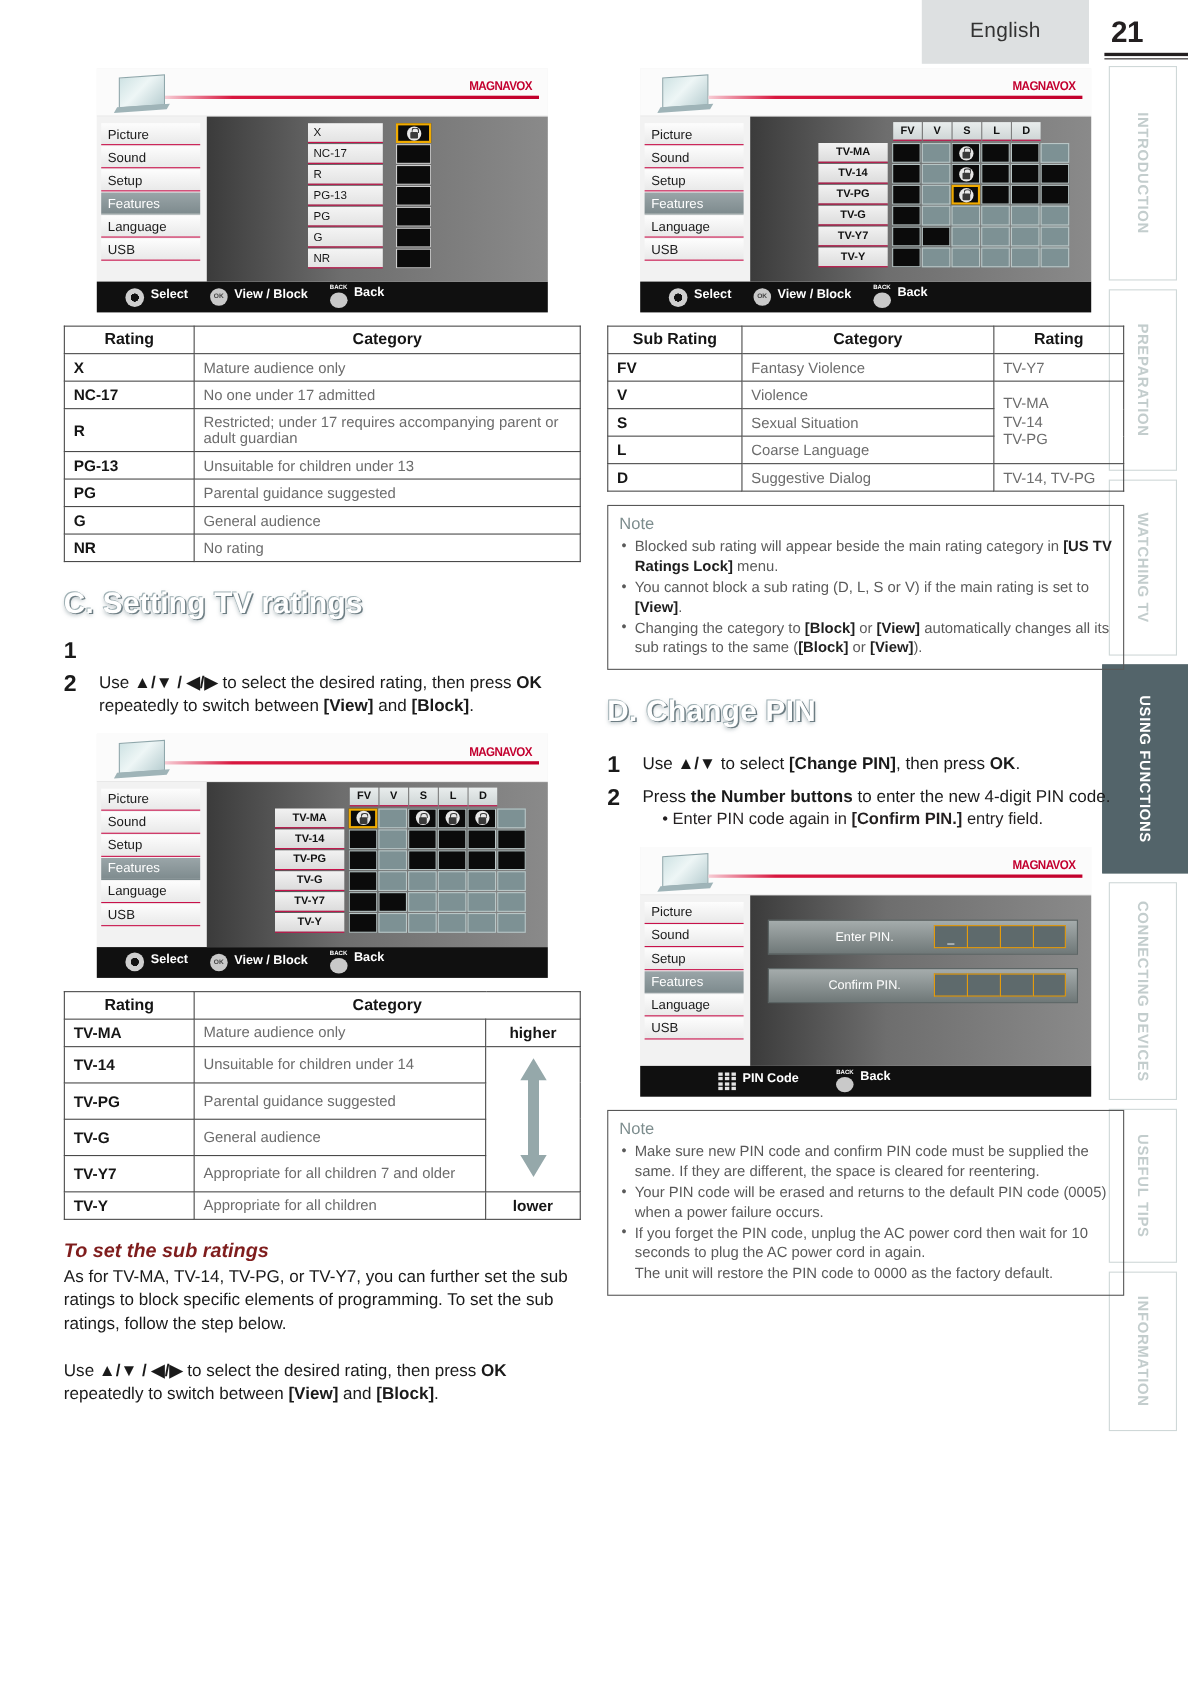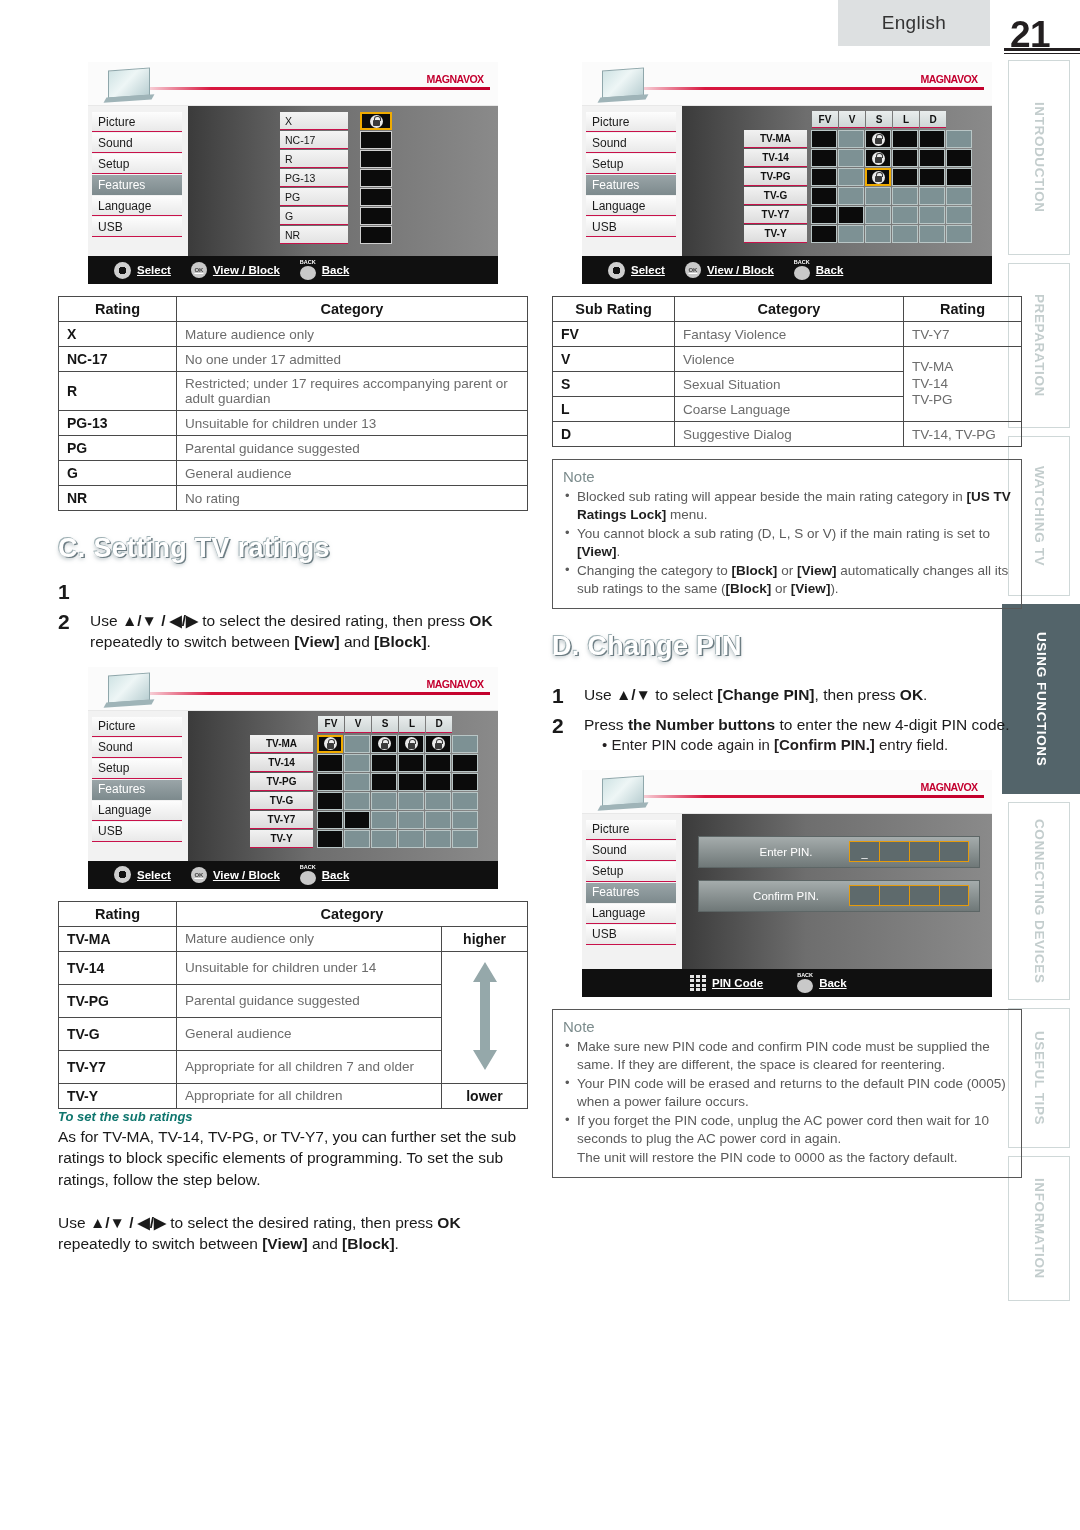--- a/index.html
+++ b/index.html
@@ -14,7 +14,7 @@
 
   
   .hdr-lang {
-    position: absolute; left: 838px; top: 0; width: 152px; height: 46px;
+    position: absolute; left: 838px; top: 0; width: 152px; height: 58px;
     background: #dde0e1;
     display: flex; align-items: center; justify-content: center;
     font-size: 19px; color: #333; letter-spacing: .3px;

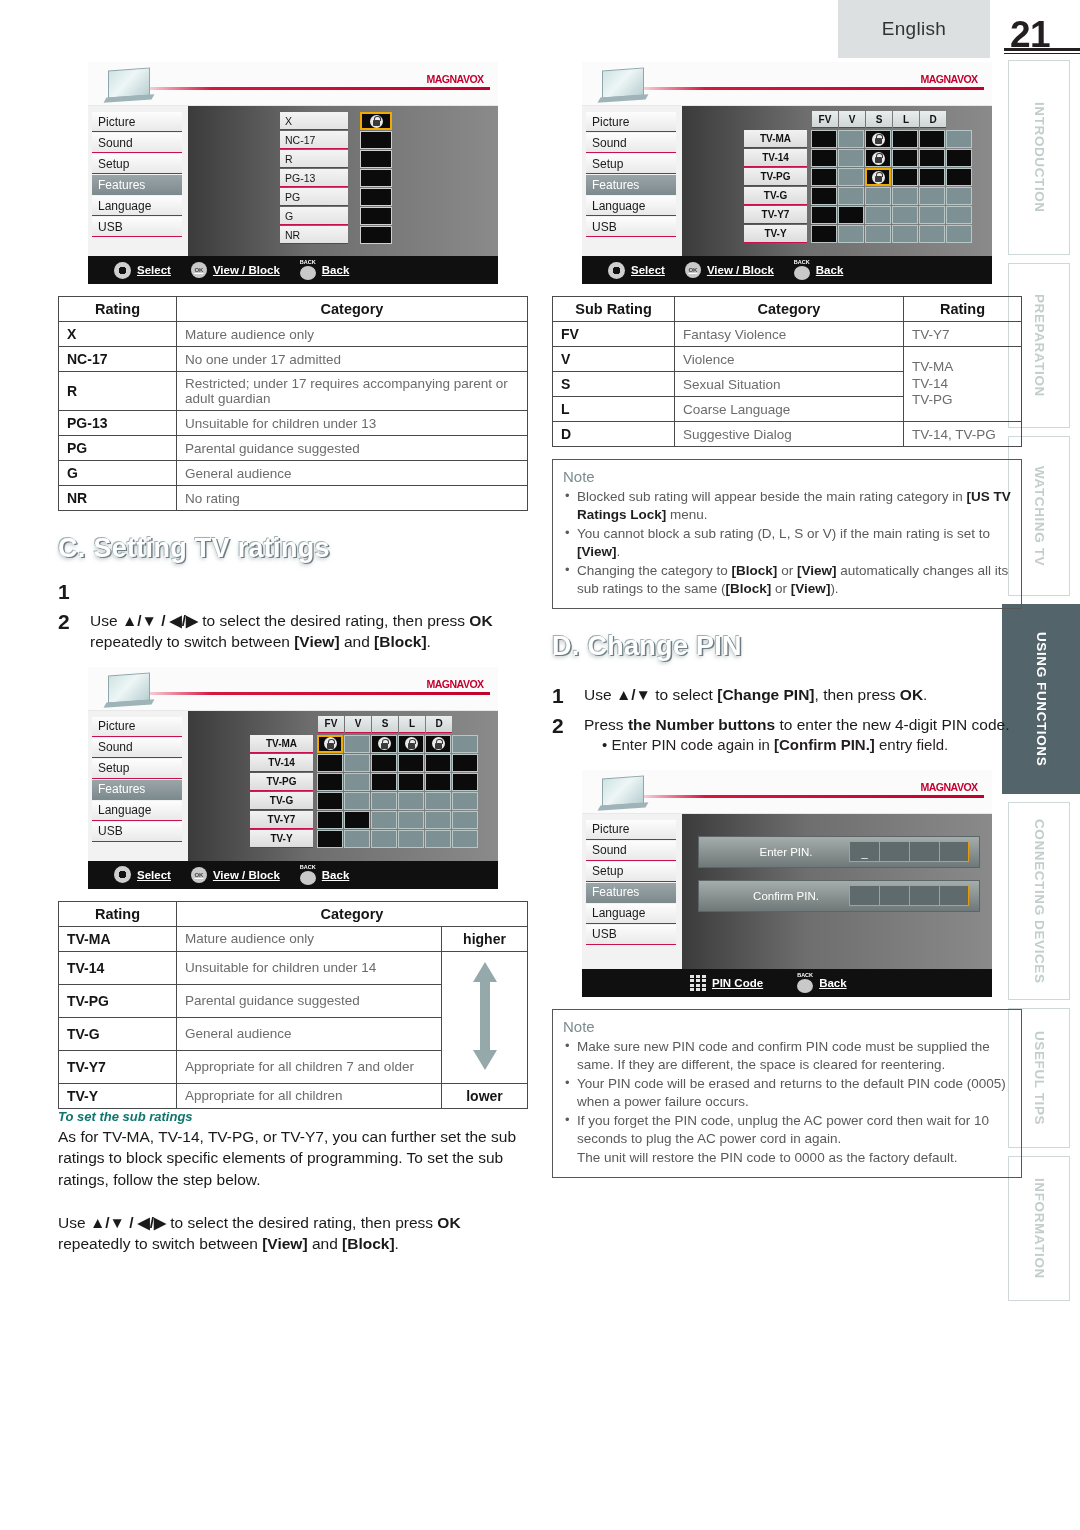--- a/index.html
+++ b/index.html
@@ -21,7 +21,7 @@
   }
   .hdr-page {
     position: absolute; left: 1010px; top: 14px;
-    font-size: 37px; font-weight: bold; color: #231f20; letter-spacing: -0.5px;
+    font-size: 27px; font-weight: bold; color: #231f20; letter-spacing: -0.5px;
   }
   .hdr-rule {
     position: absolute; left: 1004px; top: 48px; width: 76px; height: 3px;

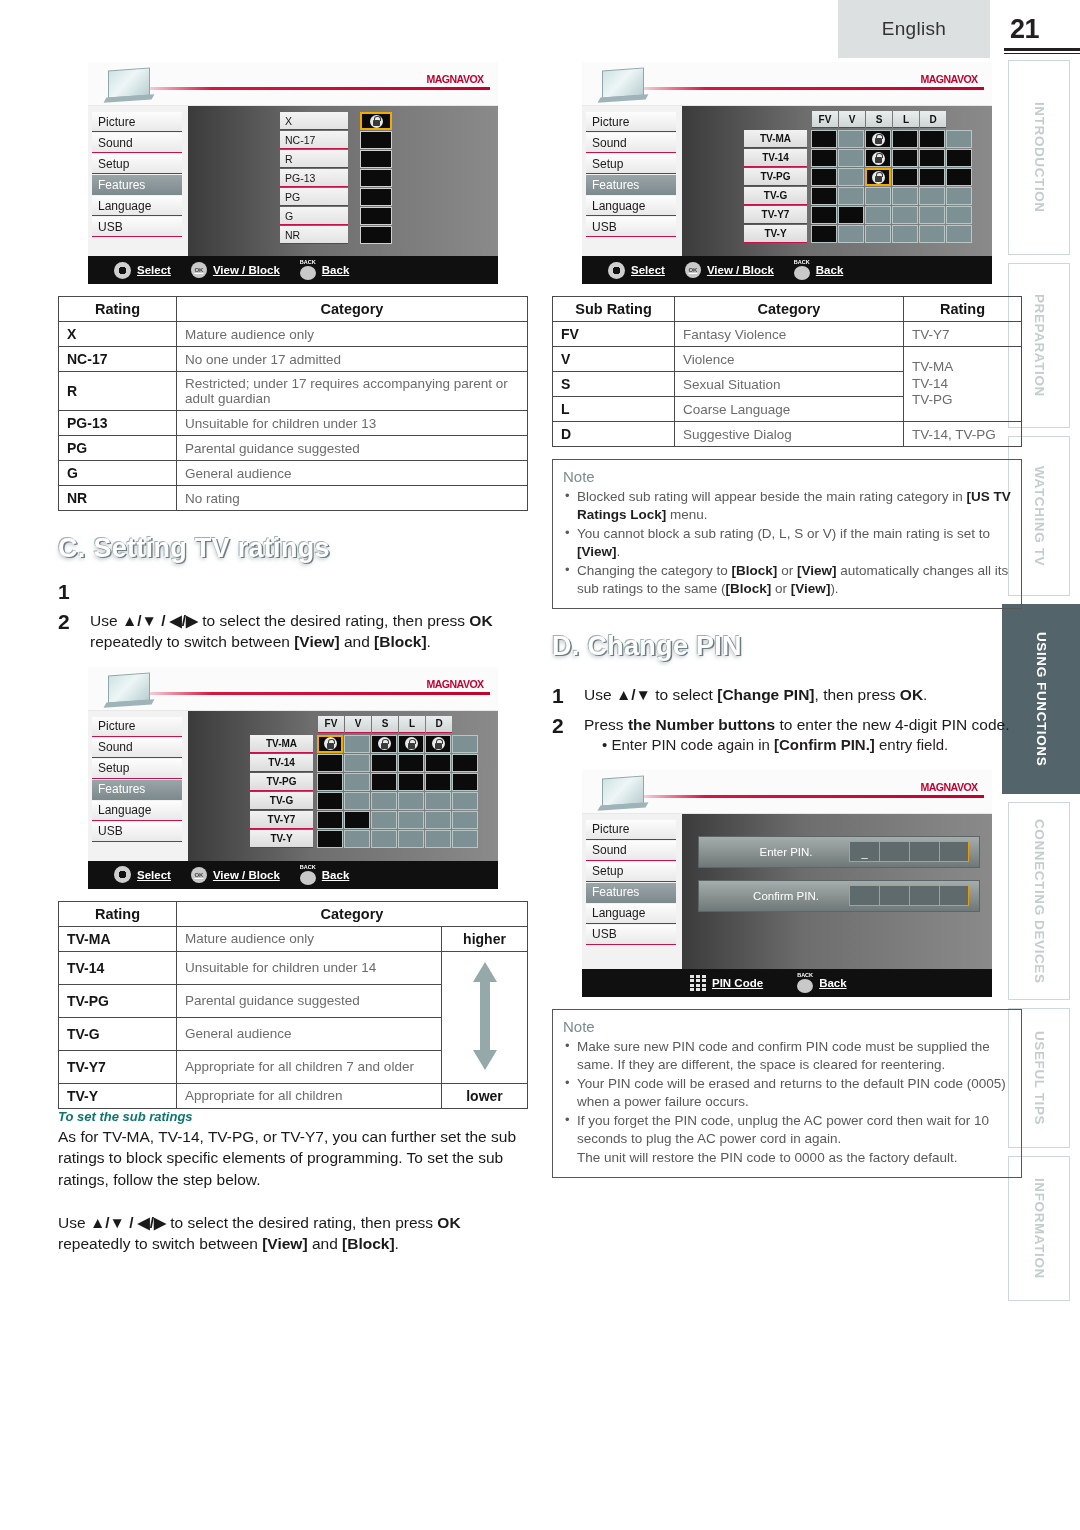--- a/index.html
+++ b/index.html
@@ -110,7 +110,7 @@
     height: 28px; background: #101010; display: flex; align-items: center;
     padding-left: 26px; gap: 20px;
   }
-  .tv-bar-item { display: flex; align-items: center; gap: 6px; color: #fff; font-size: 11.5px; font-weight: bold; text-decoration: underline; }
+  .tv-bar-item { display: flex; align-items: flex-start; gap: 6px; color: #fff; font-size: 11.5px; font-weight: bold; }
   .navpad {
     width: 17px; height: 17px; border-radius: 50%;
     background: radial-gradient(circle,#111 0 30%, #cfcfcf 32% 100%);

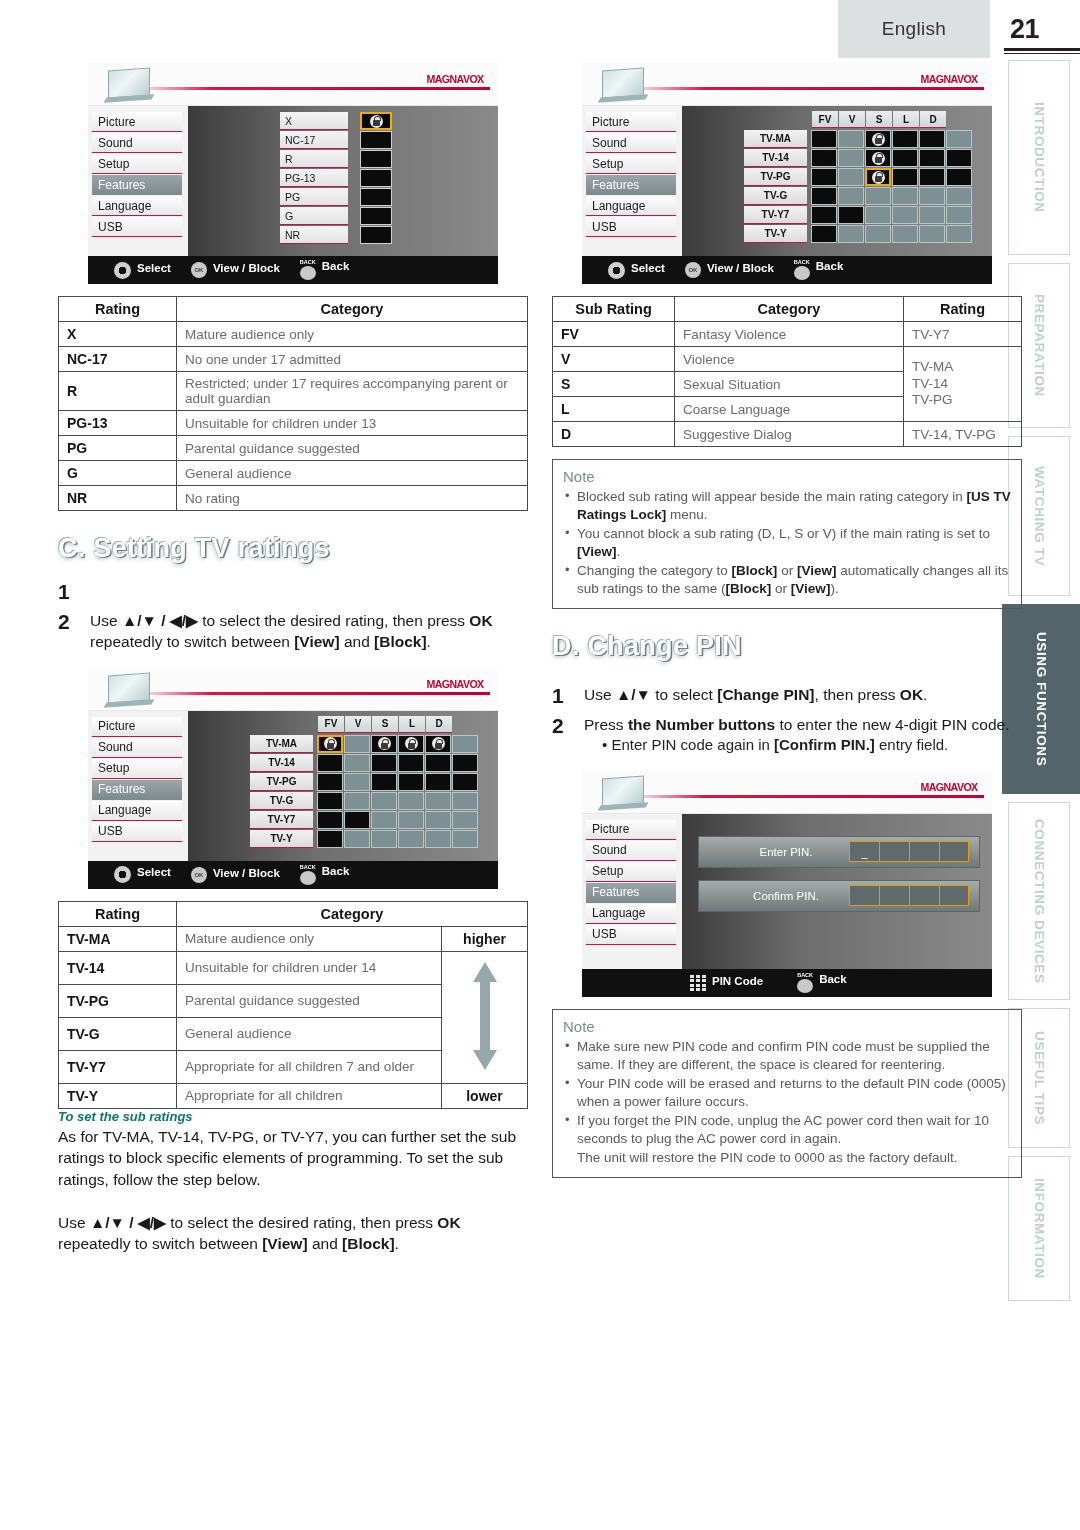--- a/index.html
+++ b/index.html
@@ -766,7 +766,7 @@
         </div>
       </div>
     </div>
-    <div class="tv-bar" style="padding-left:108px;gap:34px" data-name="tv-footer-bar">
+    <div class="tv-bar" style="padding-left:71px;gap:34px" data-name="tv-footer-bar">
       <div class="tv-bar-item" data-name="footer-pin-code">
         <span class="numpad" data-name="number-pad-icon">
             <i></i>

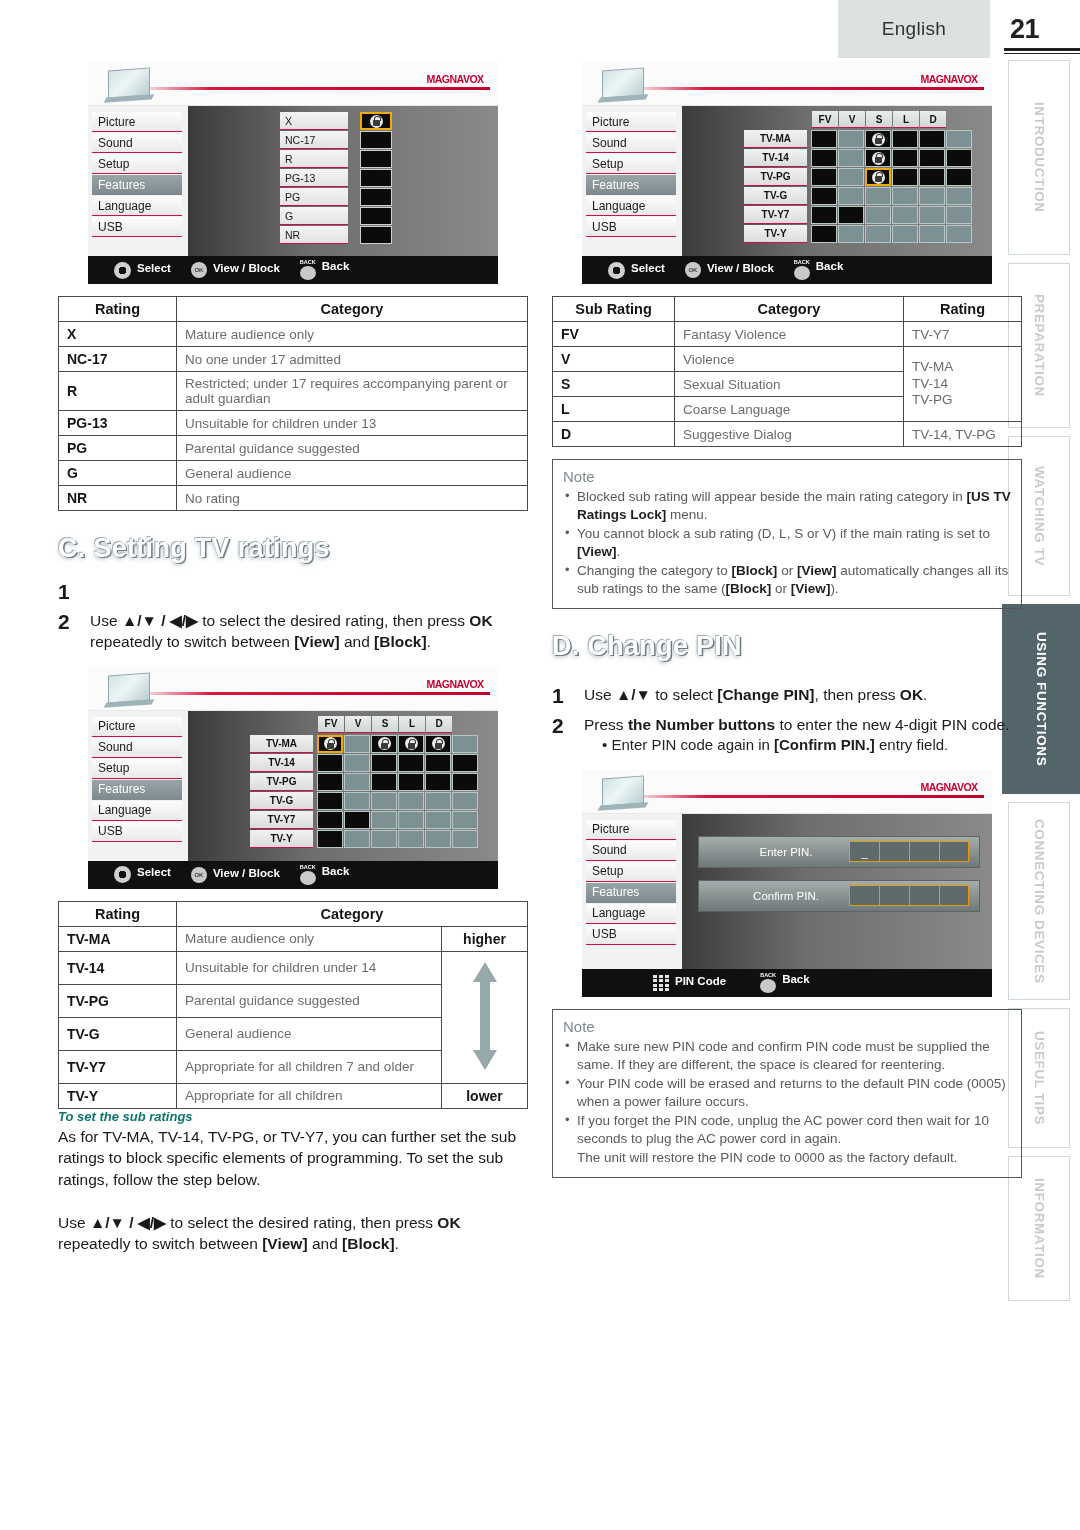--- a/index.html
+++ b/index.html
@@ -238,7 +238,7 @@
   .stept { font-size: 15.5px; line-height: 1.38; color: #1a1a1a; }
   .b { font-weight: bold; }
   .para { font-size: 15.5px; line-height: 1.38; color: #1a1a1a; margin-bottom: 10px; }
-  .subhead { font-size: 13px; font-style: italic; font-weight: bold; color: #0f766e; }
+  .subhead { font-size: 18px; font-style: italic; font-weight: bold; color: #7f1d1d; margin-top: 18px; }
   .bullet { font-size: 15px; line-height: 1.38; margin-left: 18px; }
 
   

